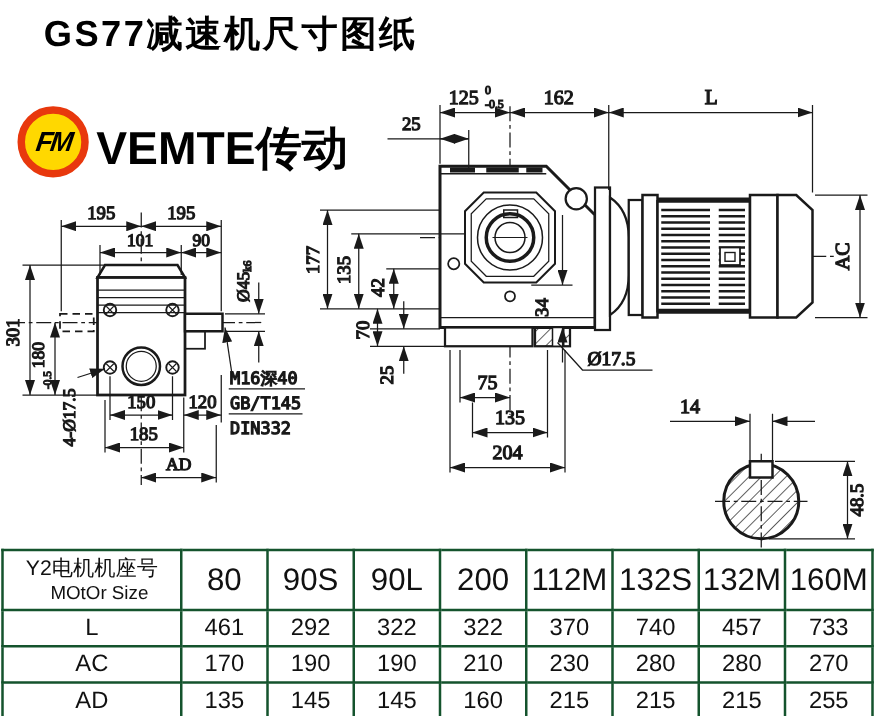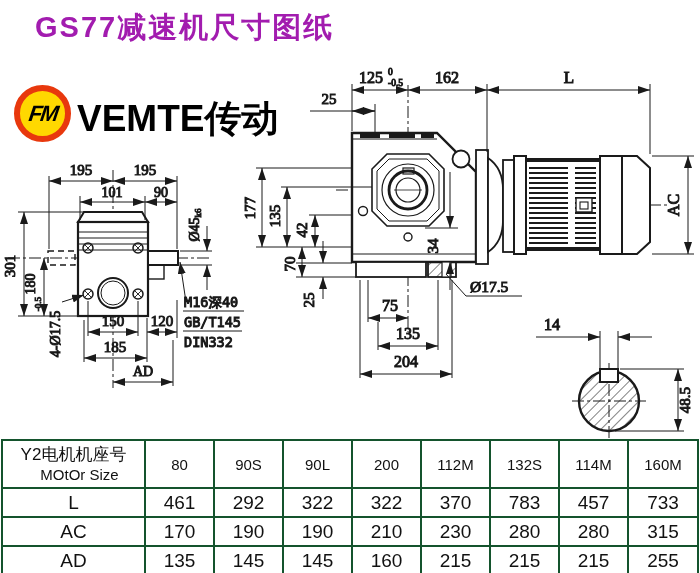--- a/index.html
+++ b/index.html
@@ -6,7 +6,7 @@
   .page{position:relative;width:700px;height:573px;background:#fff;overflow:hidden;
         font-family:"Liberation Sans",sans-serif;color:#111;}
   .title{position:absolute;left:35px;top:8px;font-size:29px;font-weight:bold;
-         letter-spacing:2px;color:#a21caf;font-family:"Liberation Sans",sans-serif;}
+         letter-spacing:2px;color:#000000;font-family:"Liberation Sans",sans-serif;}
   .logo{position:absolute;left:14px;top:83px;display:flex;align-items:center;}
   .logo-badge{width:57px;height:57px;border-radius:50%;background:#ffd800;
               border:6px solid #e8380d;box-sizing:border-box;display:flex;

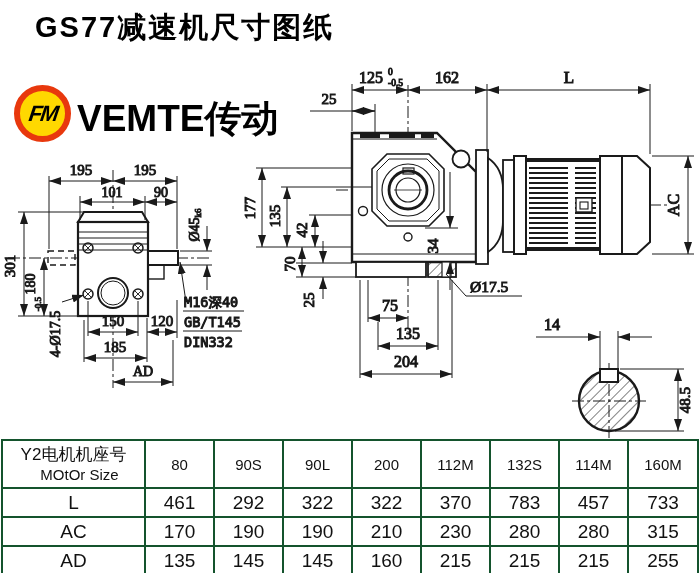--- a/index.html
+++ b/index.html
@@ -26,7 +26,7 @@
   td.rowc{height:27px;font-size:19px;}
   .hdr-cn{font-size:17px;line-height:21px;}
   .hdr-en{font-size:15px;line-height:20px;font-family:Liberation Sans, sans-serif;margin-left:12px;}
-  .size-cell{font-size:15px;}
+  .size-cell{font-size:25px;}
   .lbl-cell{font-size:18px;}
 </style>
 </head>

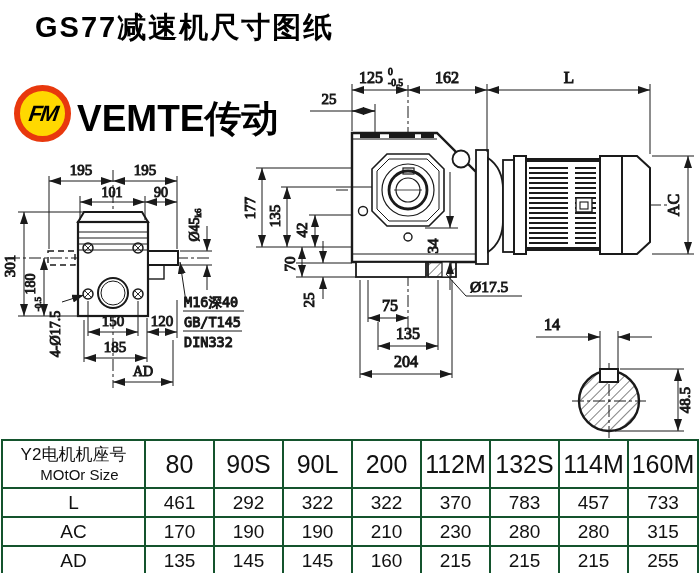--- a/index.html
+++ b/index.html
@@ -308,7 +308,7 @@
         <td class="hdr size-cell">200</td>
         <td class="hdr size-cell">112M</td>
         <td class="hdr size-cell">132S</td>
-        <td class="hdr size-cell">114M</td>
+        <td class="hdr size-cell">132M</td>
         <td class="hdr size-cell">160M</td>
       </tr>
       <tr>

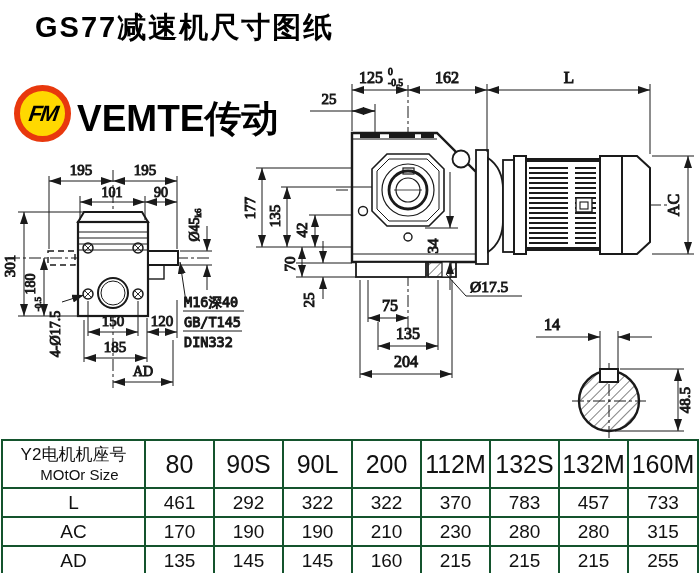--- a/index.html
+++ b/index.html
@@ -318,7 +318,7 @@
         <td class="rowc">322</td>
         <td class="rowc">322</td>
         <td class="rowc">370</td>
-        <td class="rowc">783</td>
+        <td class="rowc">740</td>
         <td class="rowc">457</td>
         <td class="rowc">733</td>
       </tr>

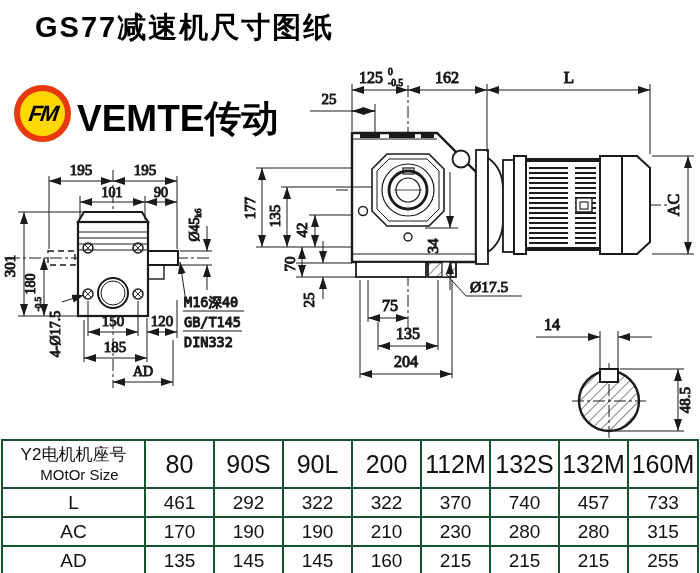--- a/index.html
+++ b/index.html
@@ -331,7 +331,7 @@
         <td class="rowc">230</td>
         <td class="rowc">280</td>
         <td class="rowc">280</td>
-        <td class="rowc">315</td>
+        <td class="rowc">270</td>
       </tr>
       <tr>
         <td class="rowc lbl-cell">AD</td>

